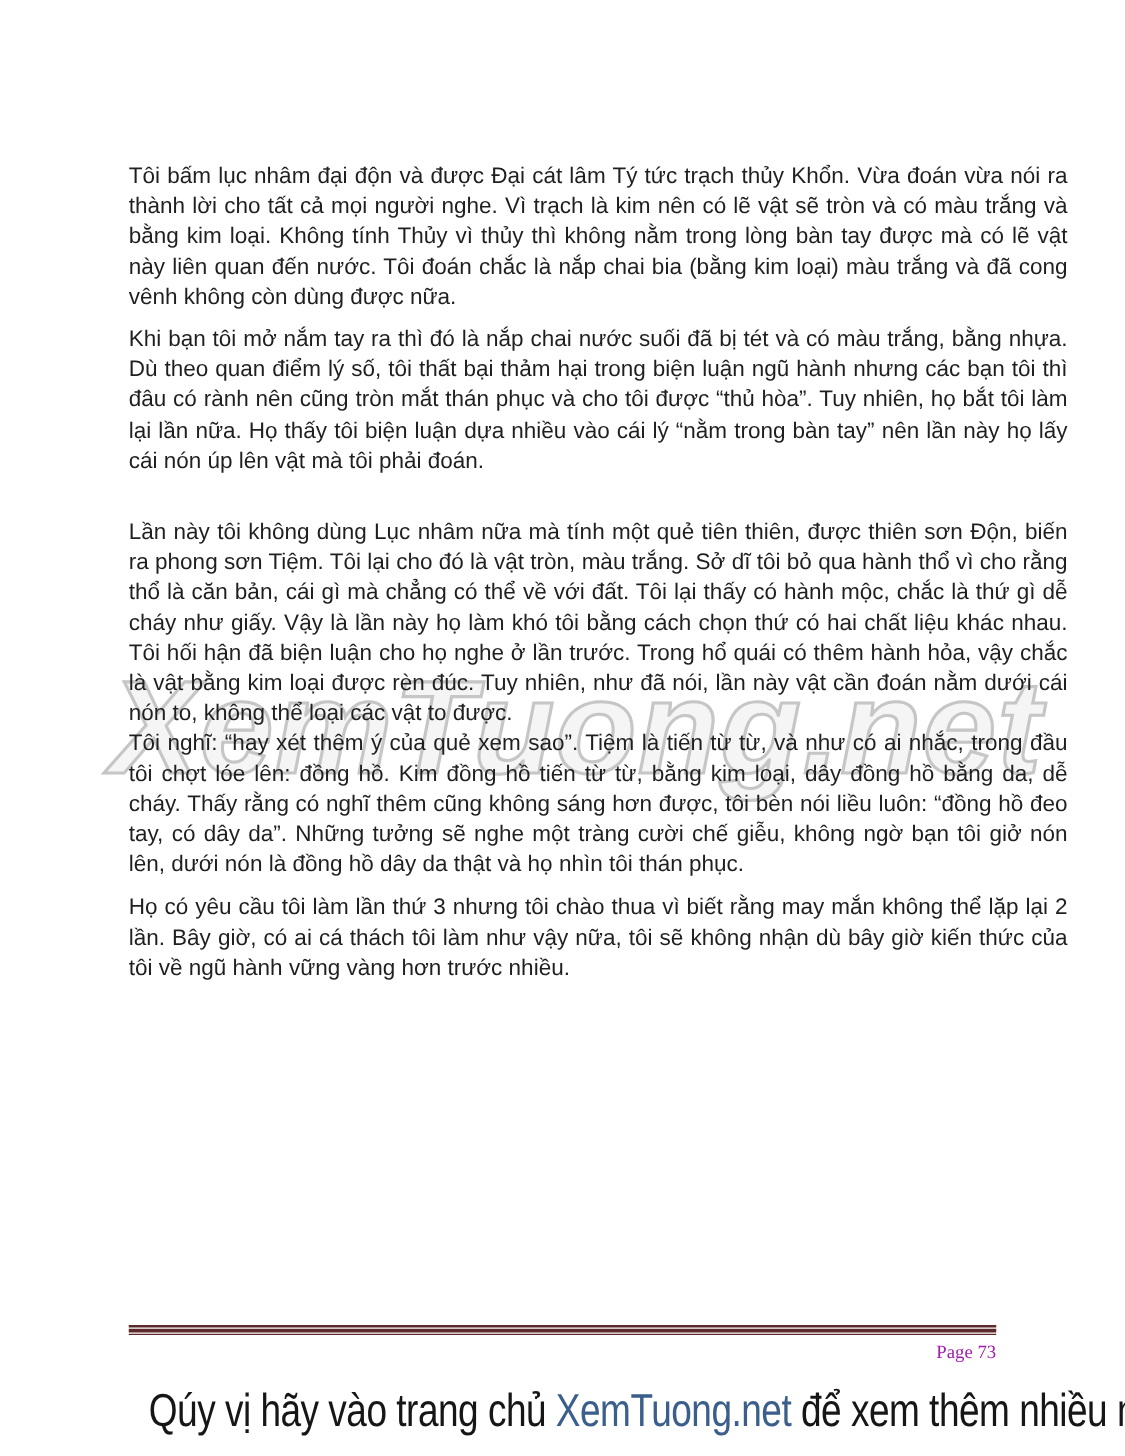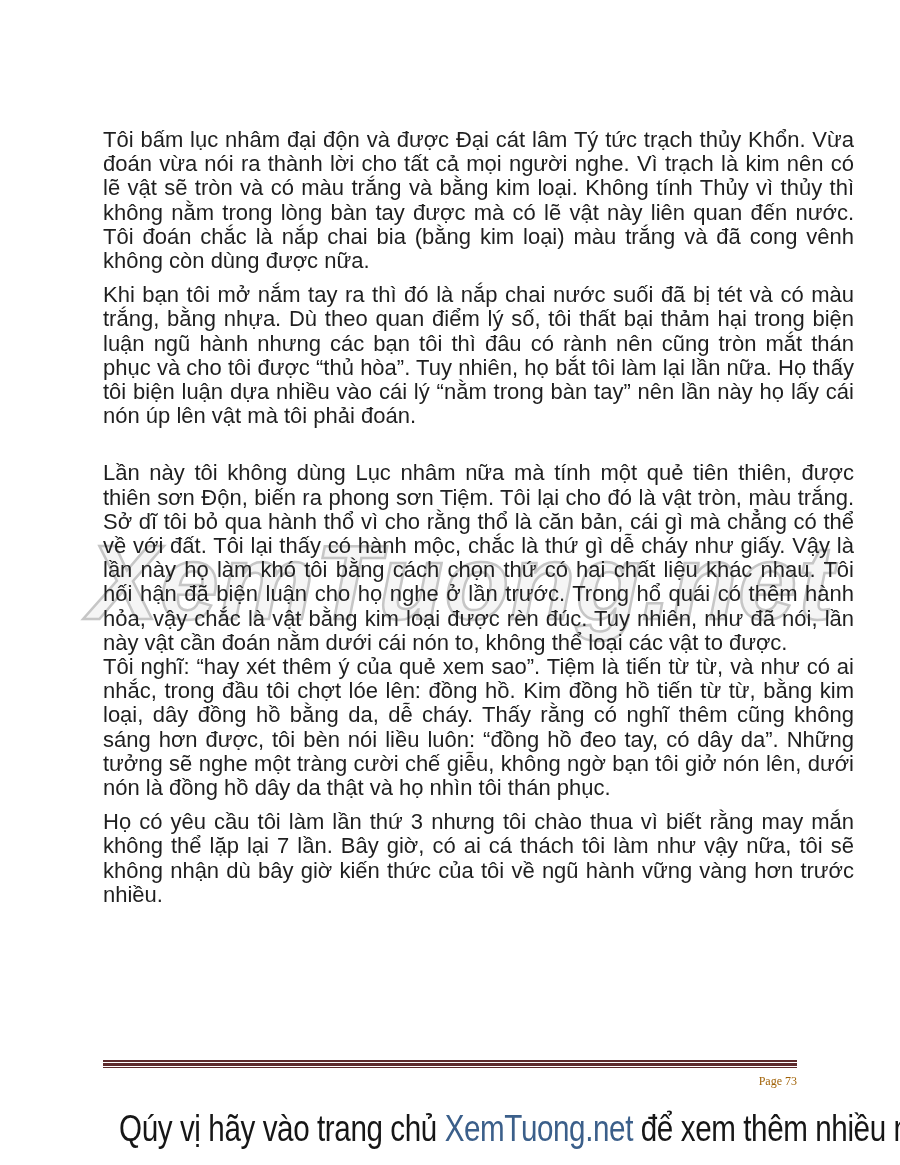--- a/index.html
+++ b/index.html
@@ -36,7 +36,7 @@
     z-index: 1;
     padding: 128px 46px 0 103px;
     color: var(--text, #1f1f1f);
-    font-size: 22px;
+    font-size: 18px;
     line-height: 24.2px;
     text-align: justify;
   }

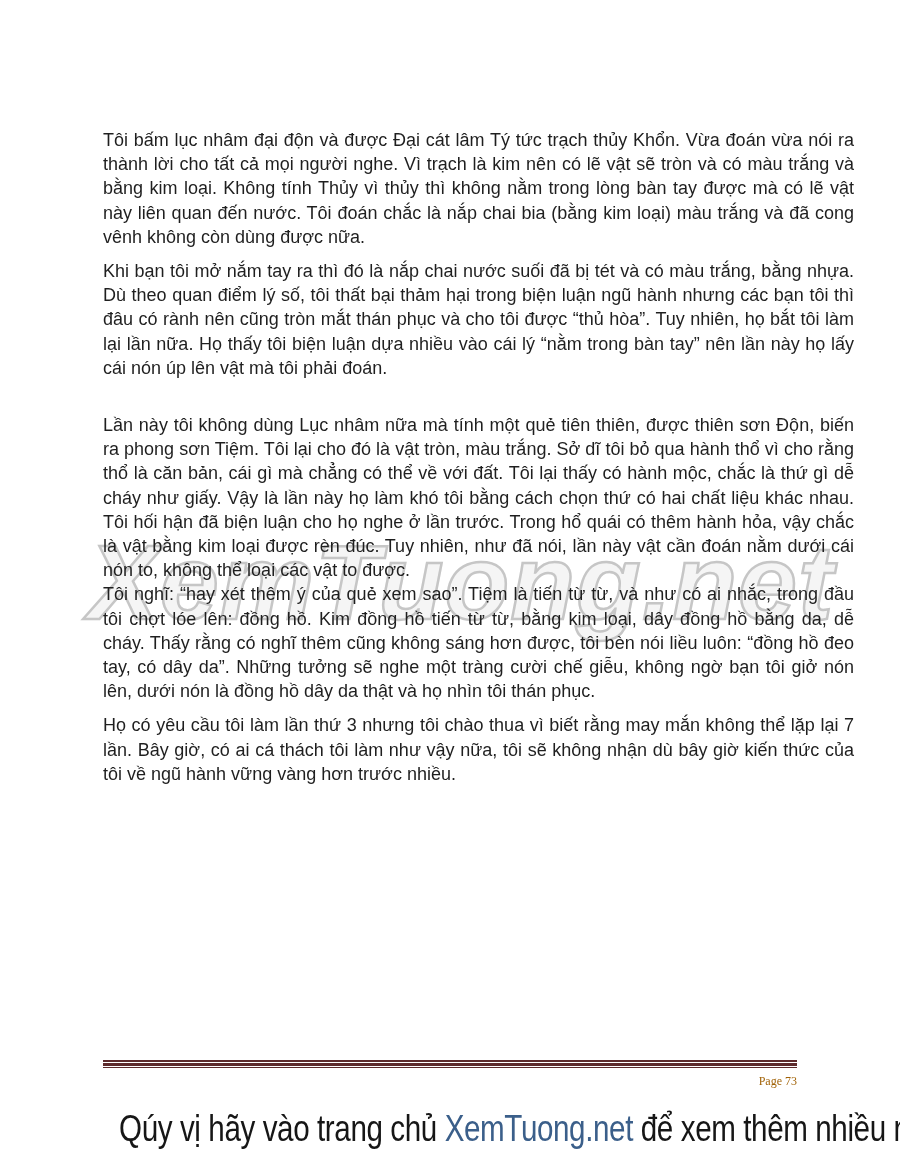--- a/index.html
+++ b/index.html
@@ -98,7 +98,7 @@
     <p>Khi bạn tôi mở nắm tay ra thì đó là nắp chai nước suối đã bị tét và có màu trắng, bằng nhựa. Dù theo quan điểm lý số, tôi thất bại thảm hại trong biện luận ngũ hành nhưng các bạn tôi thì đâu có rành nên cũng tròn mắt thán phục và cho tôi được “thủ hòa”. Tuy nhiên, họ bắt tôi làm lại lần nữa. Họ thấy tôi biện luận dựa nhiều vào cái lý “nằm trong bàn tay” nên lần này họ lấy cái nón úp lên vật mà tôi phải đoán.</p>
     <p class="tight">Lần này tôi không dùng Lục nhâm nữa mà tính một quẻ tiên thiên, được thiên sơn Độn, biến ra phong sơn Tiệm. Tôi lại cho đó là vật tròn, màu trắng. Sở dĩ tôi bỏ qua hành thổ vì cho rằng thổ là căn bản, cái gì mà chẳng có thể về với đất. Tôi lại thấy có hành mộc, chắc là thứ gì dễ cháy như giấy. Vậy là lần này họ làm khó tôi bằng cách chọn thứ có hai chất liệu khác nhau. Tôi hối hận đã biện luận cho họ nghe ở lần trước. Trong hổ quái có thêm hành hỏa, vậy chắc là vật bằng kim loại được rèn đúc. Tuy nhiên, như đã nói, lần này vật cần đoán nằm dưới cái nón to, không thể loại các vật to được.</p>
     <p>Tôi nghĩ: “hay xét thêm ý của quẻ xem sao”. Tiệm là tiến từ từ, và như có ai nhắc, trong đầu tôi chợt lóe lên: đồng hồ. Kim đồng hồ tiến từ từ, bằng kim loại, dây đồng hồ bằng da, dễ cháy. Thấy rằng có nghĩ thêm cũng không sáng hơn được, tôi bèn nói liều luôn: “đồng hồ đeo tay, có dây da”. Những tưởng sẽ nghe một tràng cười chế giễu, không ngờ bạn tôi giở nón lên, dưới nón là đồng hồ dây da thật và họ nhìn tôi thán phục.</p>
-    <p>Họ có yêu cầu tôi làm lần thứ 3 nhưng tôi chào thua vì biết rằng may mắn không thể lặp lại 7 lần. Bây giờ, có ai cá thách tôi làm như vậy nữa, tôi sẽ không nhận dù bây giờ kiến thức của tôi về ngũ hành vững vàng hơn trước nhiều.</p>
+    <p>Họ có yêu cầu tôi làm lần thứ 3 nhưng tôi chào thua vì biết rằng may mắn không thể lặp lại 2 lần. Bây giờ, có ai cá thách tôi làm như vậy nữa, tôi sẽ không nhận dù bây giờ kiến thức của tôi về ngũ hành vững vàng hơn trước nhiều.</p>
   </div>
 
   <div class="footer">

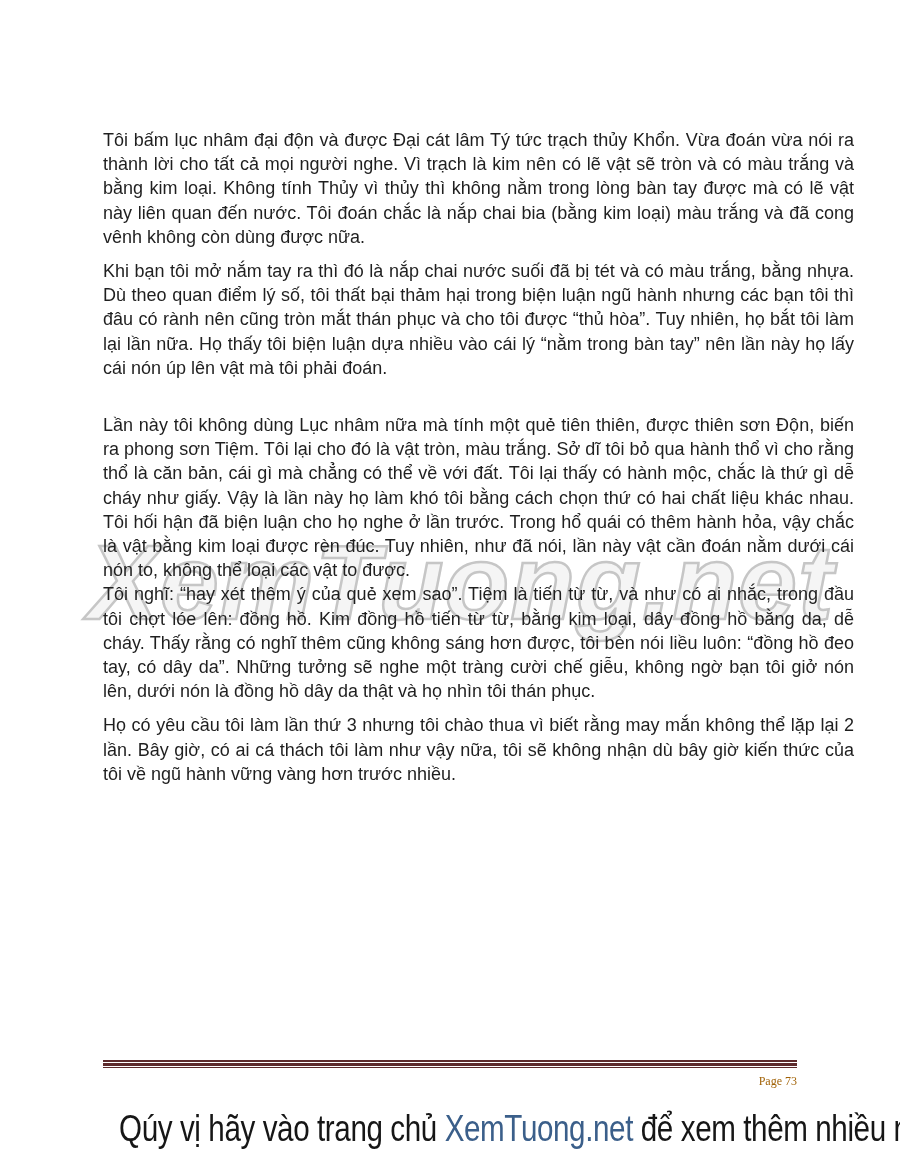--- a/index.html
+++ b/index.html
@@ -57,8 +57,8 @@
     margin-top: 6px;
     text-align: right;
     font-family: "Liberation Serif", "DejaVu Serif", serif;
-    font-size: 12px;
-    color: #a16207;
+    font-size: 15px;
+    color: #a21caf;
   }
 
   

